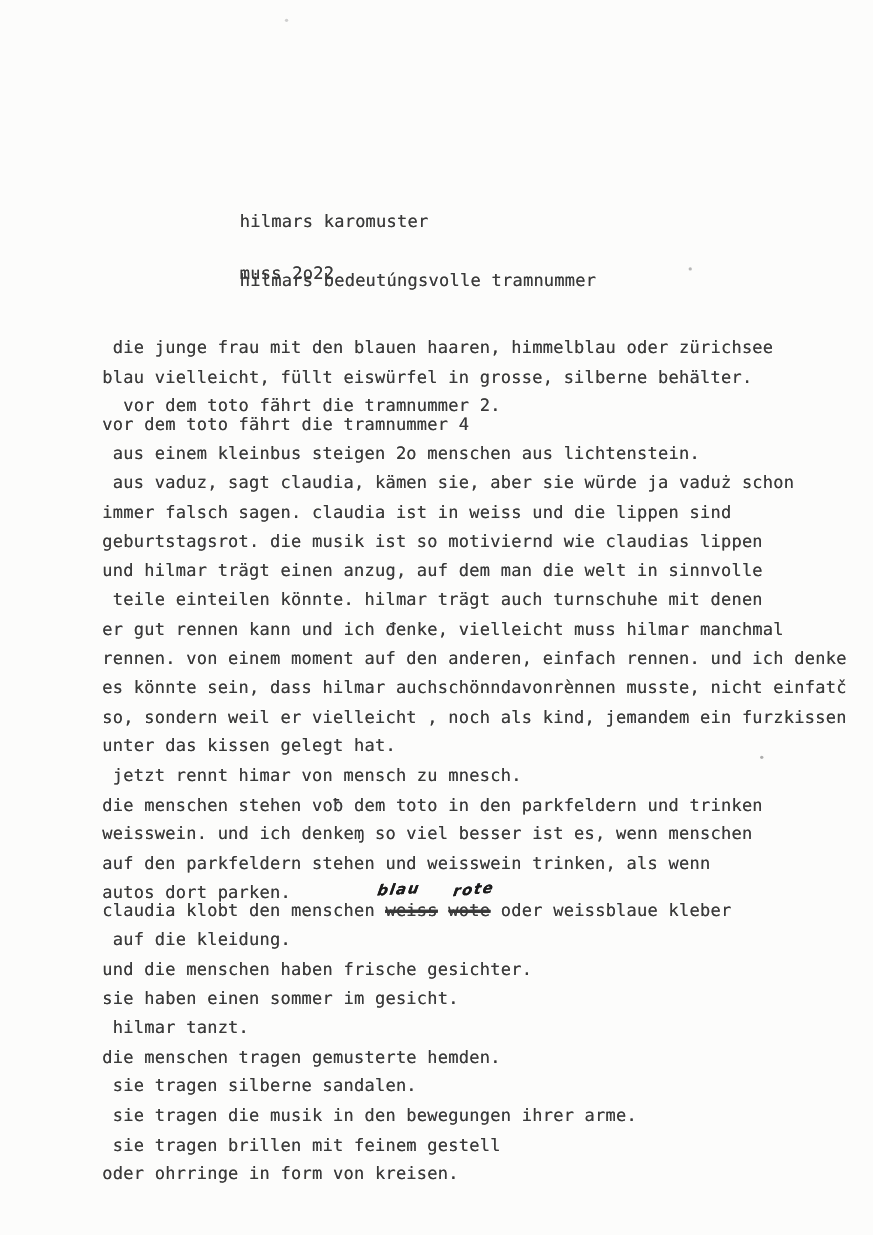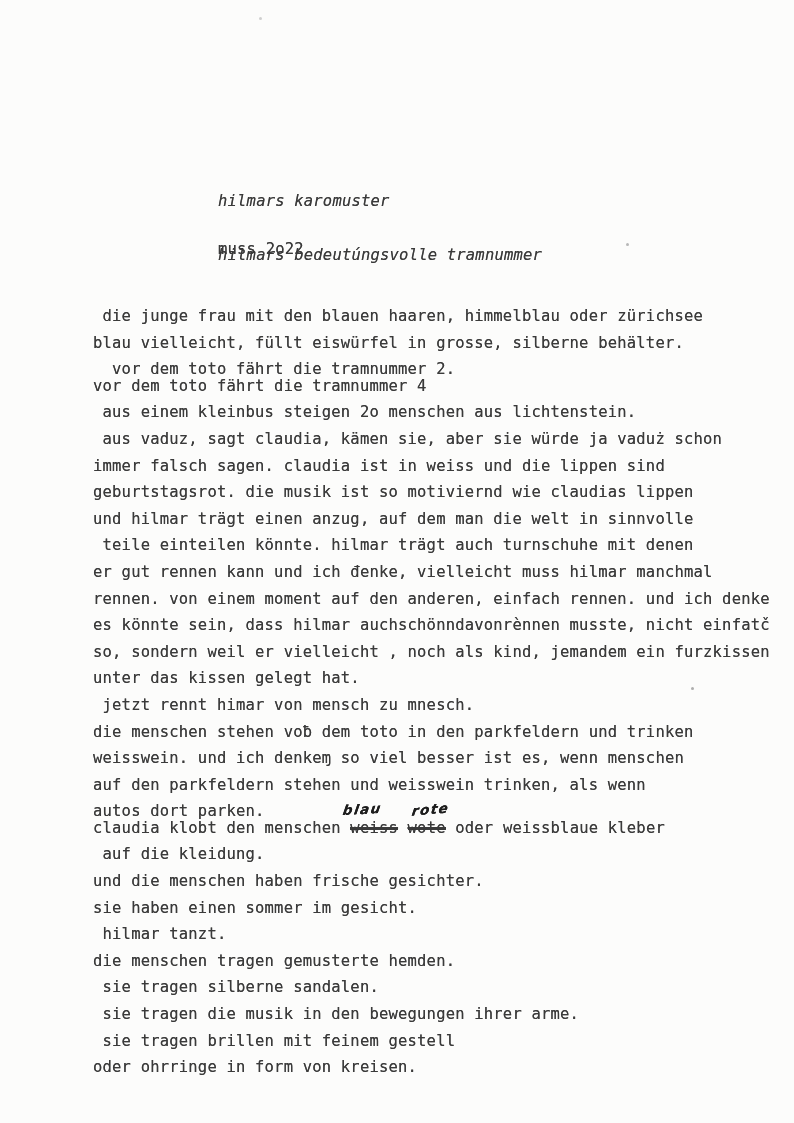--- a/index.html
+++ b/index.html
@@ -24,7 +24,7 @@
   .header-block {
     position: absolute; left: 218px; top: 156px;
   }
-  .header-block .line { line-height: 18px; font-style: italic; }
+  .header-block .line { line-height: 18px; }
   .date-block {
     position: absolute; left: 218px; top: 240px;
   }

